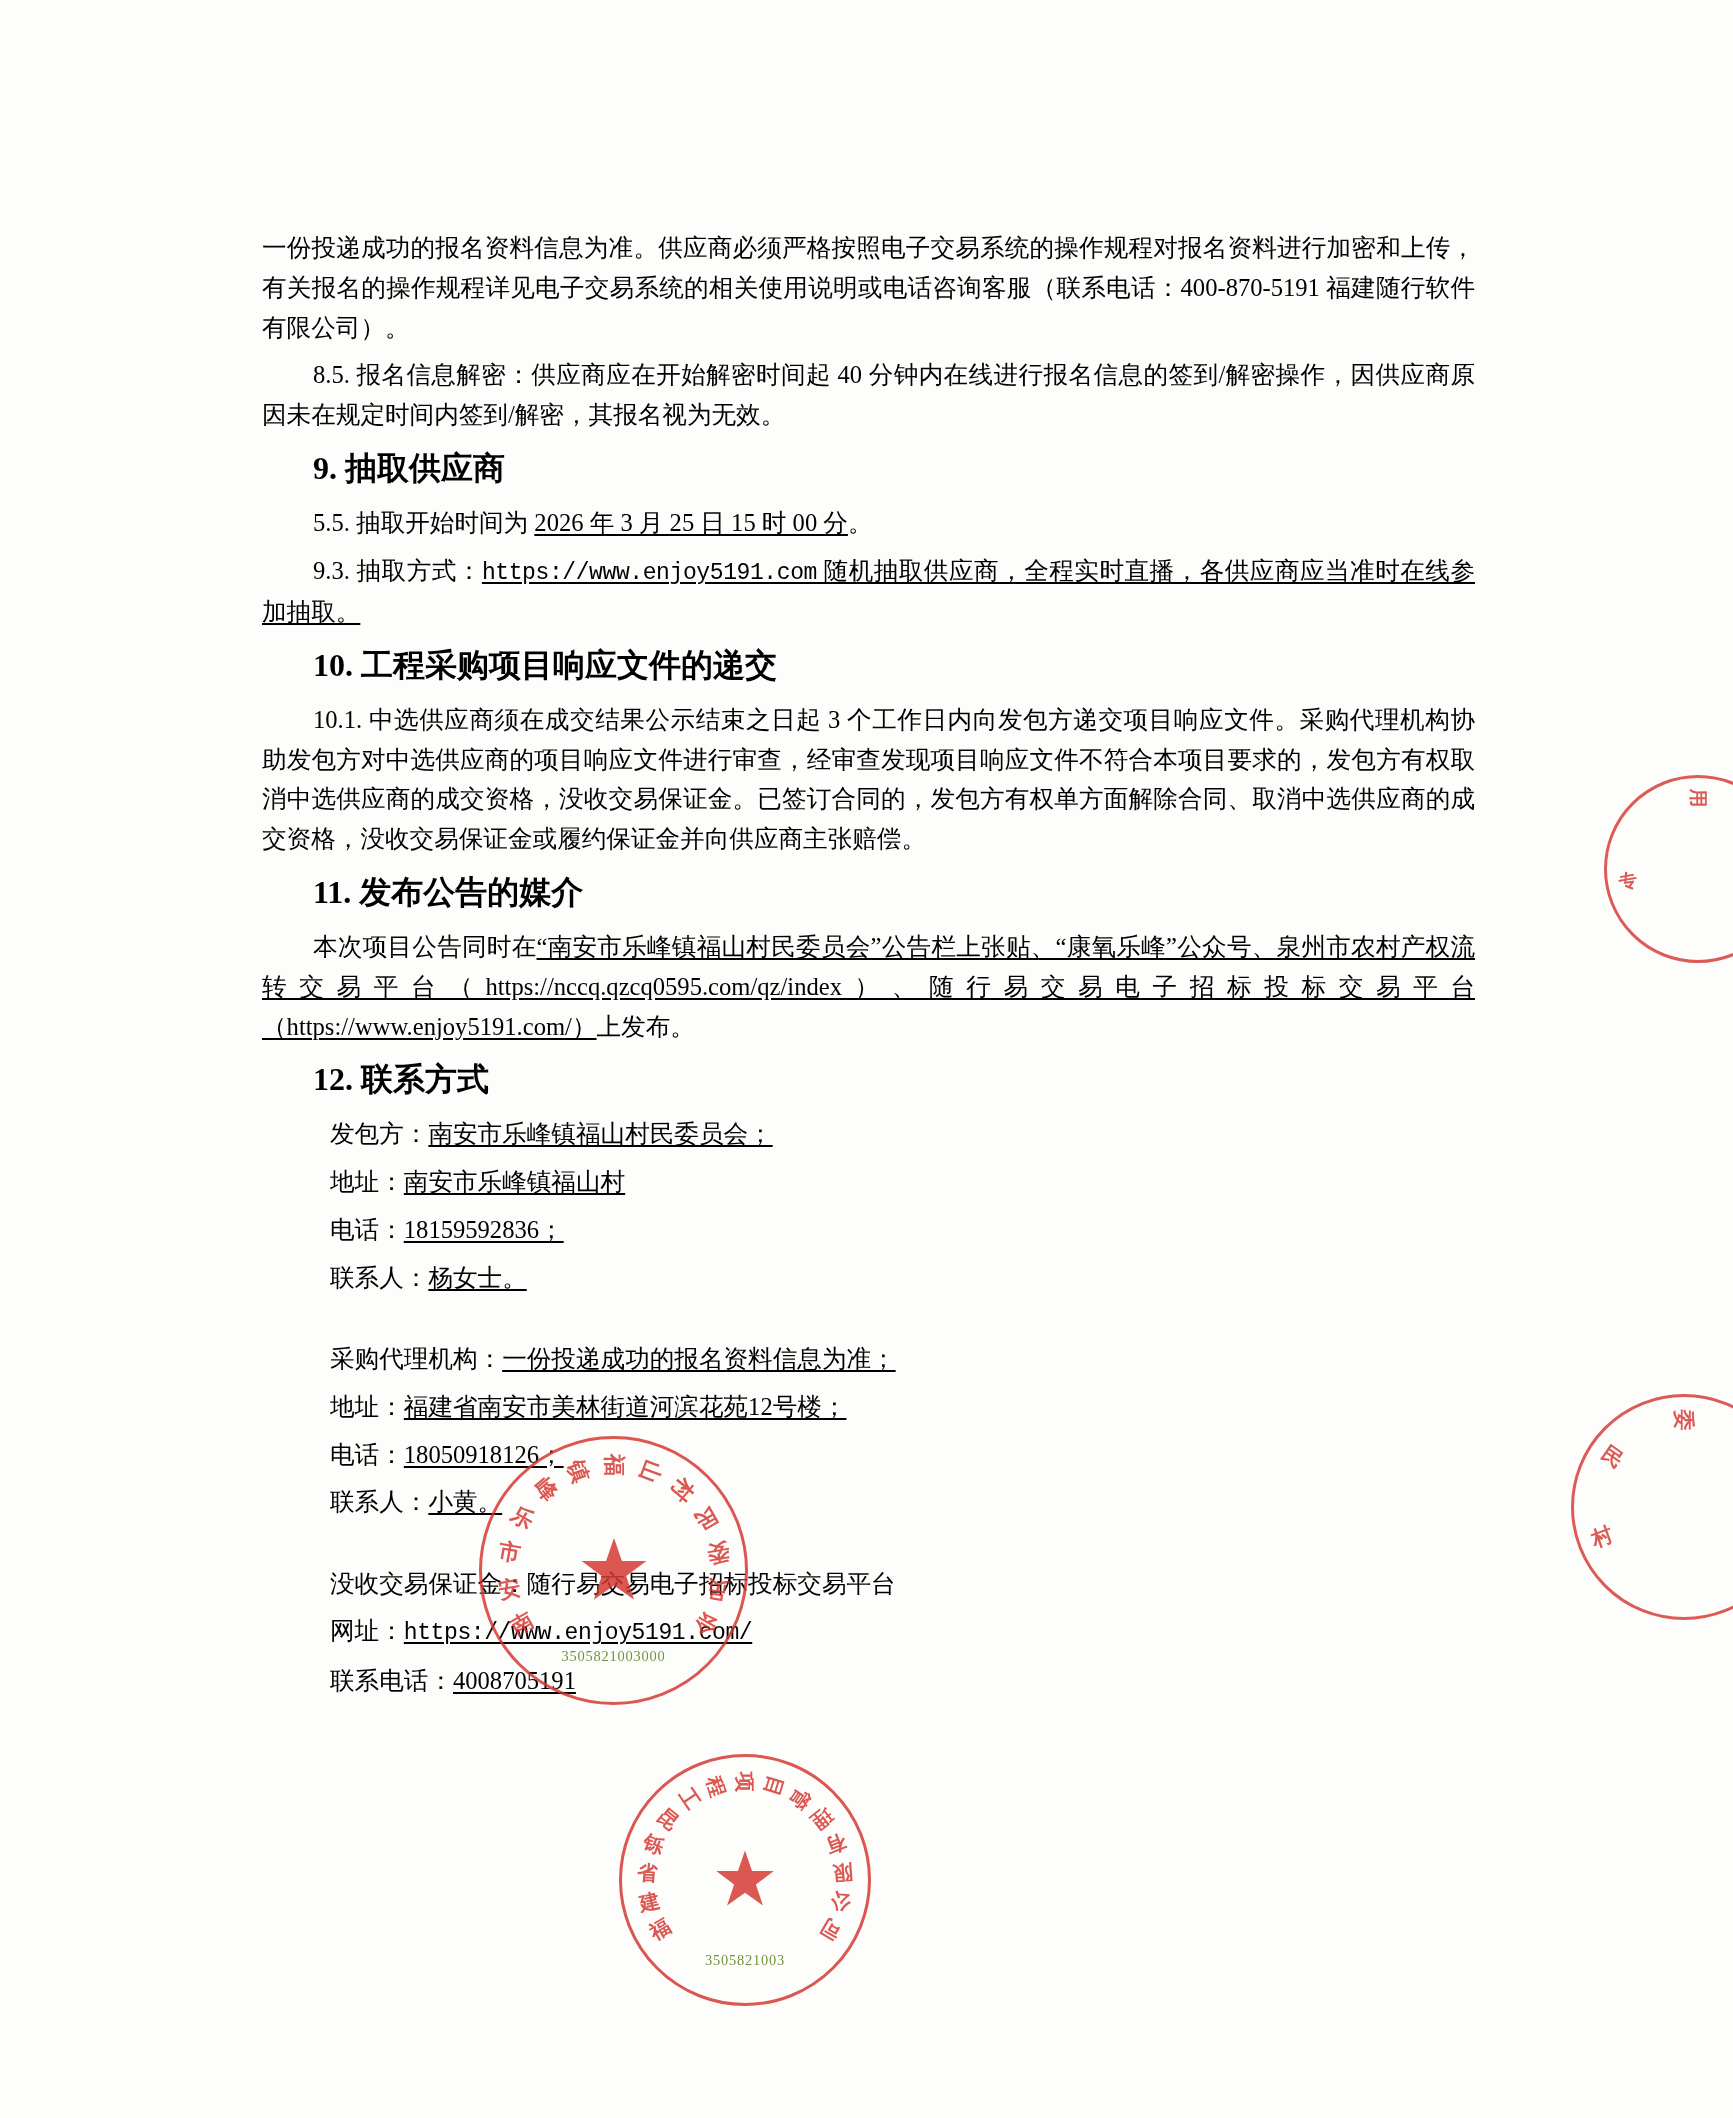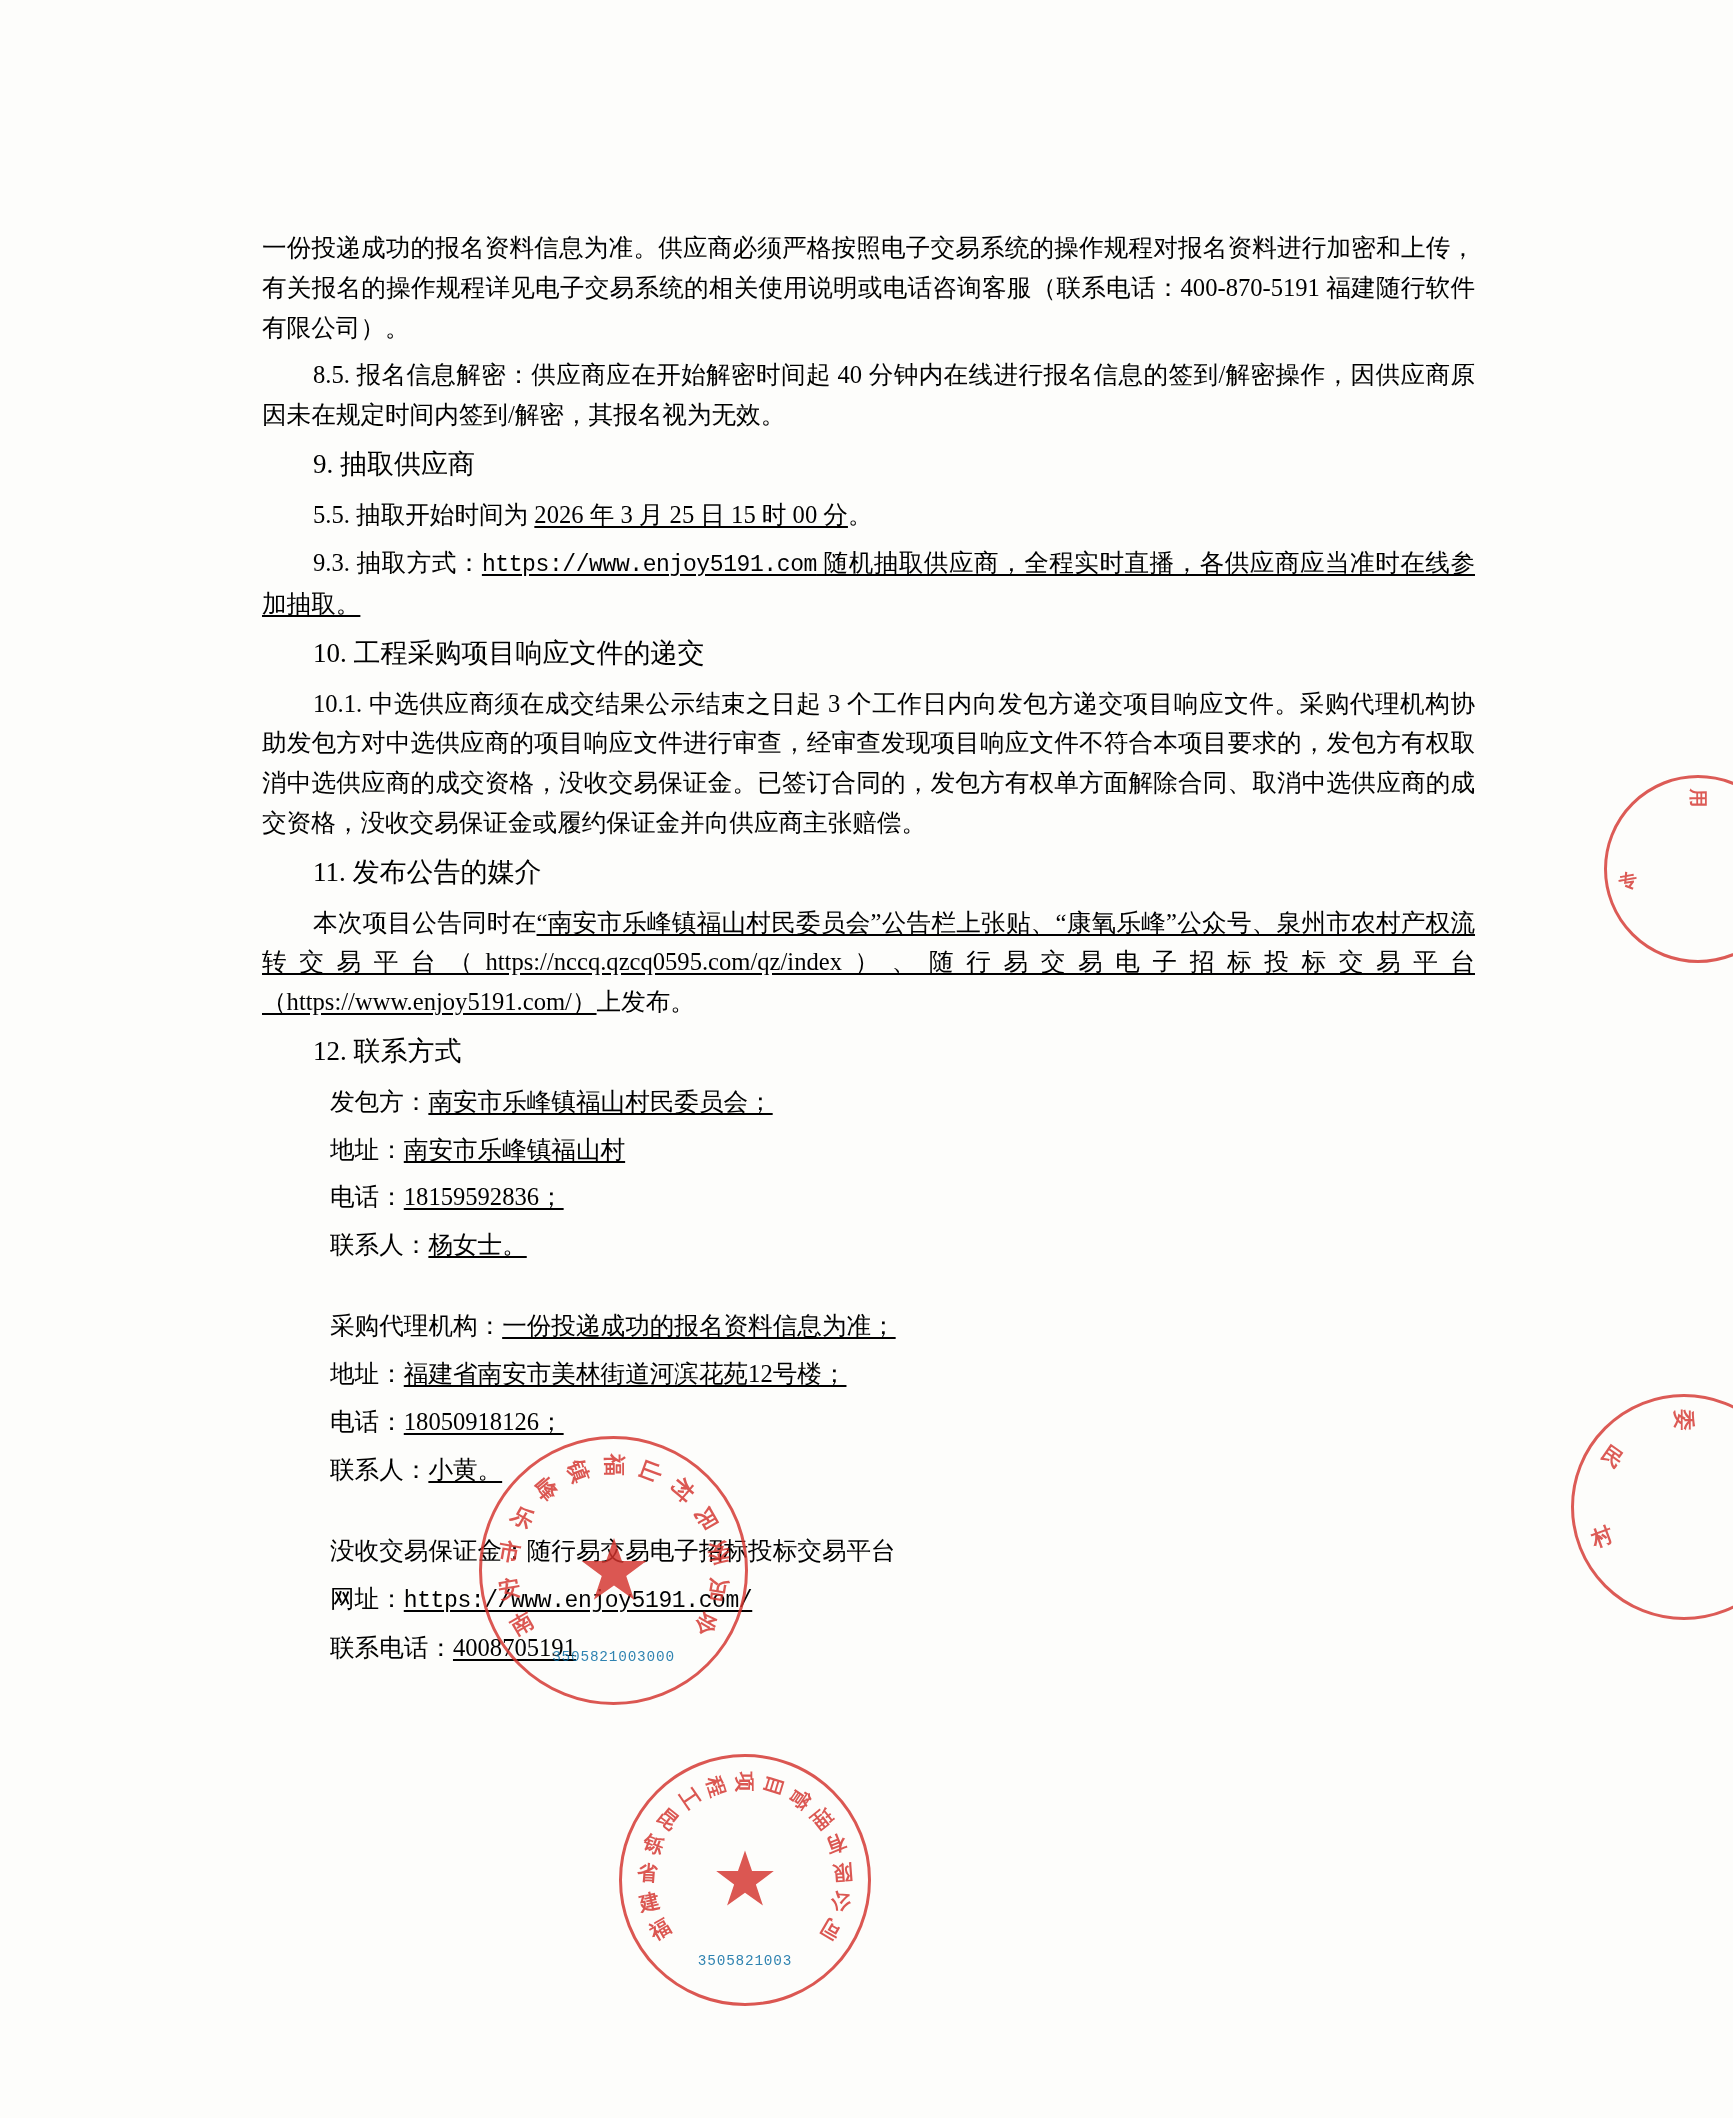--- a/index.html
+++ b/index.html
@@ -35,8 +35,8 @@
     text-indent: 51px;
   }
   .h {
-    font-weight: normal;
-    font-size: 27px;
+    font-weight: bold;
+    font-size: 32px;
     margin-top: 2.5px;
     text-indent: 51px;
   }

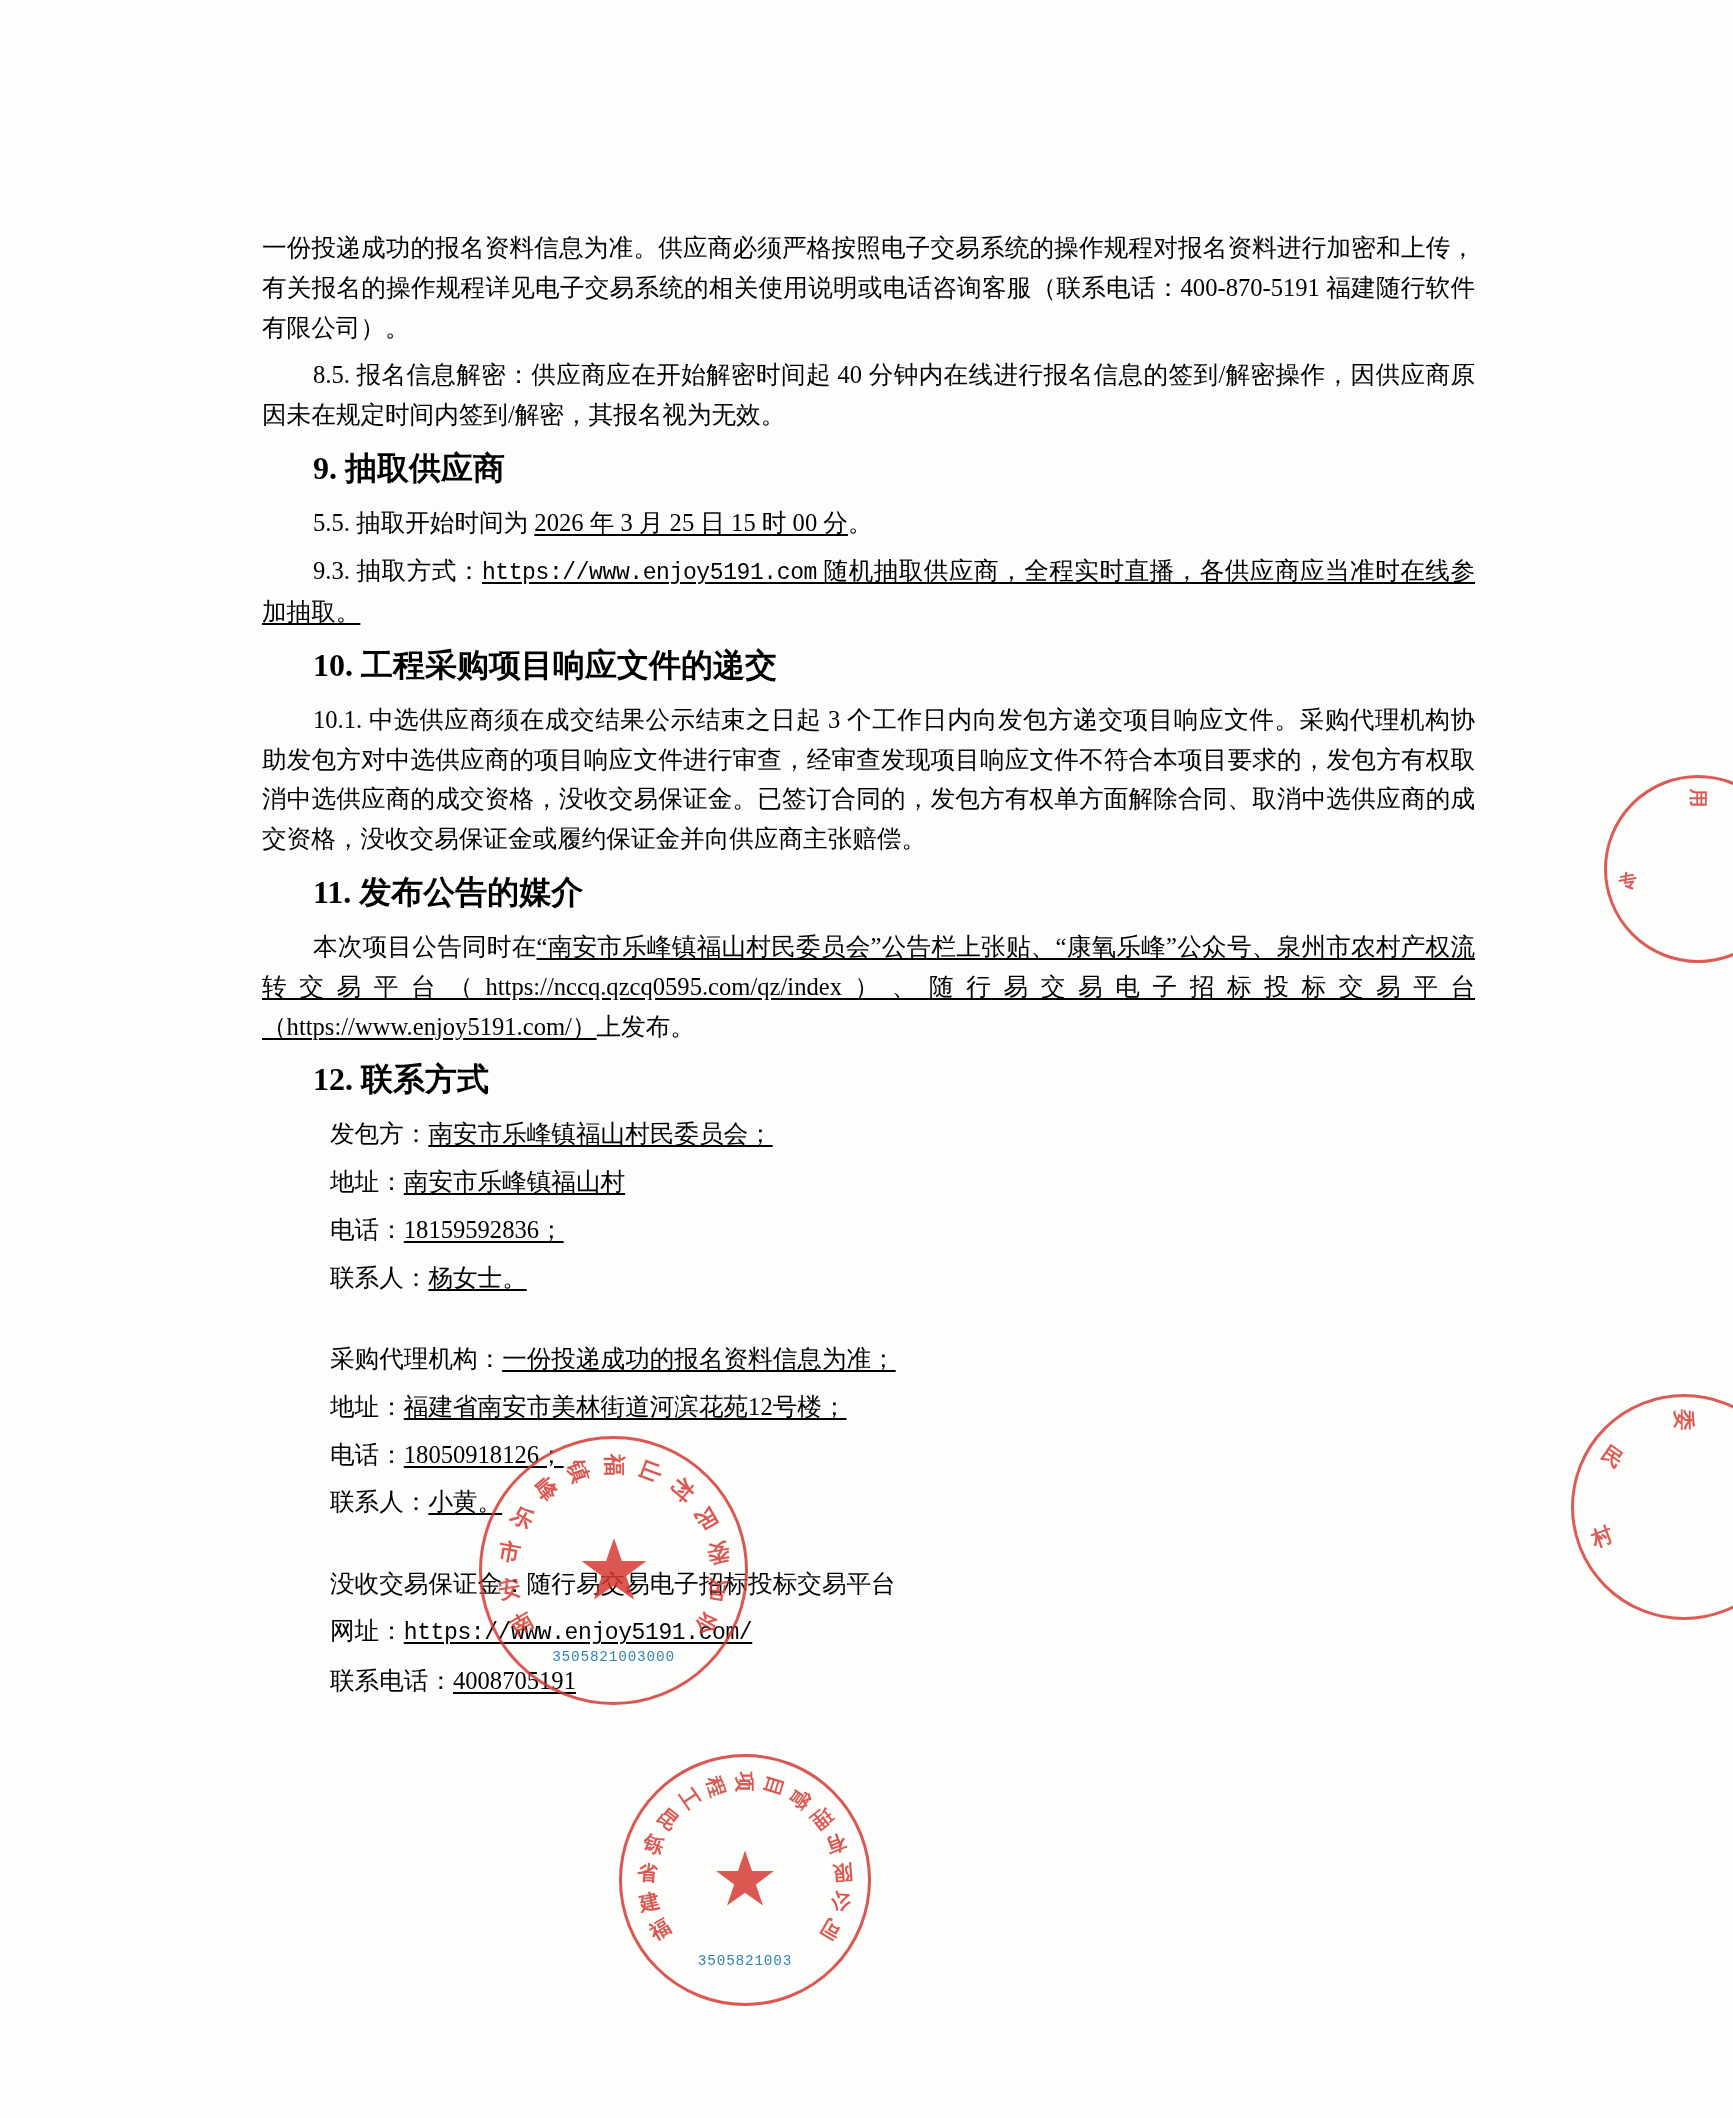--- a/index.html
+++ b/index.html
@@ -102,8 +102,8 @@
     transform: translateX(-50%);
     font-size: 14.4px;
     letter-spacing: 0.8px;
-    color: #0369a1;
-    font-family: Liberation Mono, monospace;
+    color: #4d7c0f;
+    font-family: Liberation Serif, serif;
   }
   
   #seal-village {

